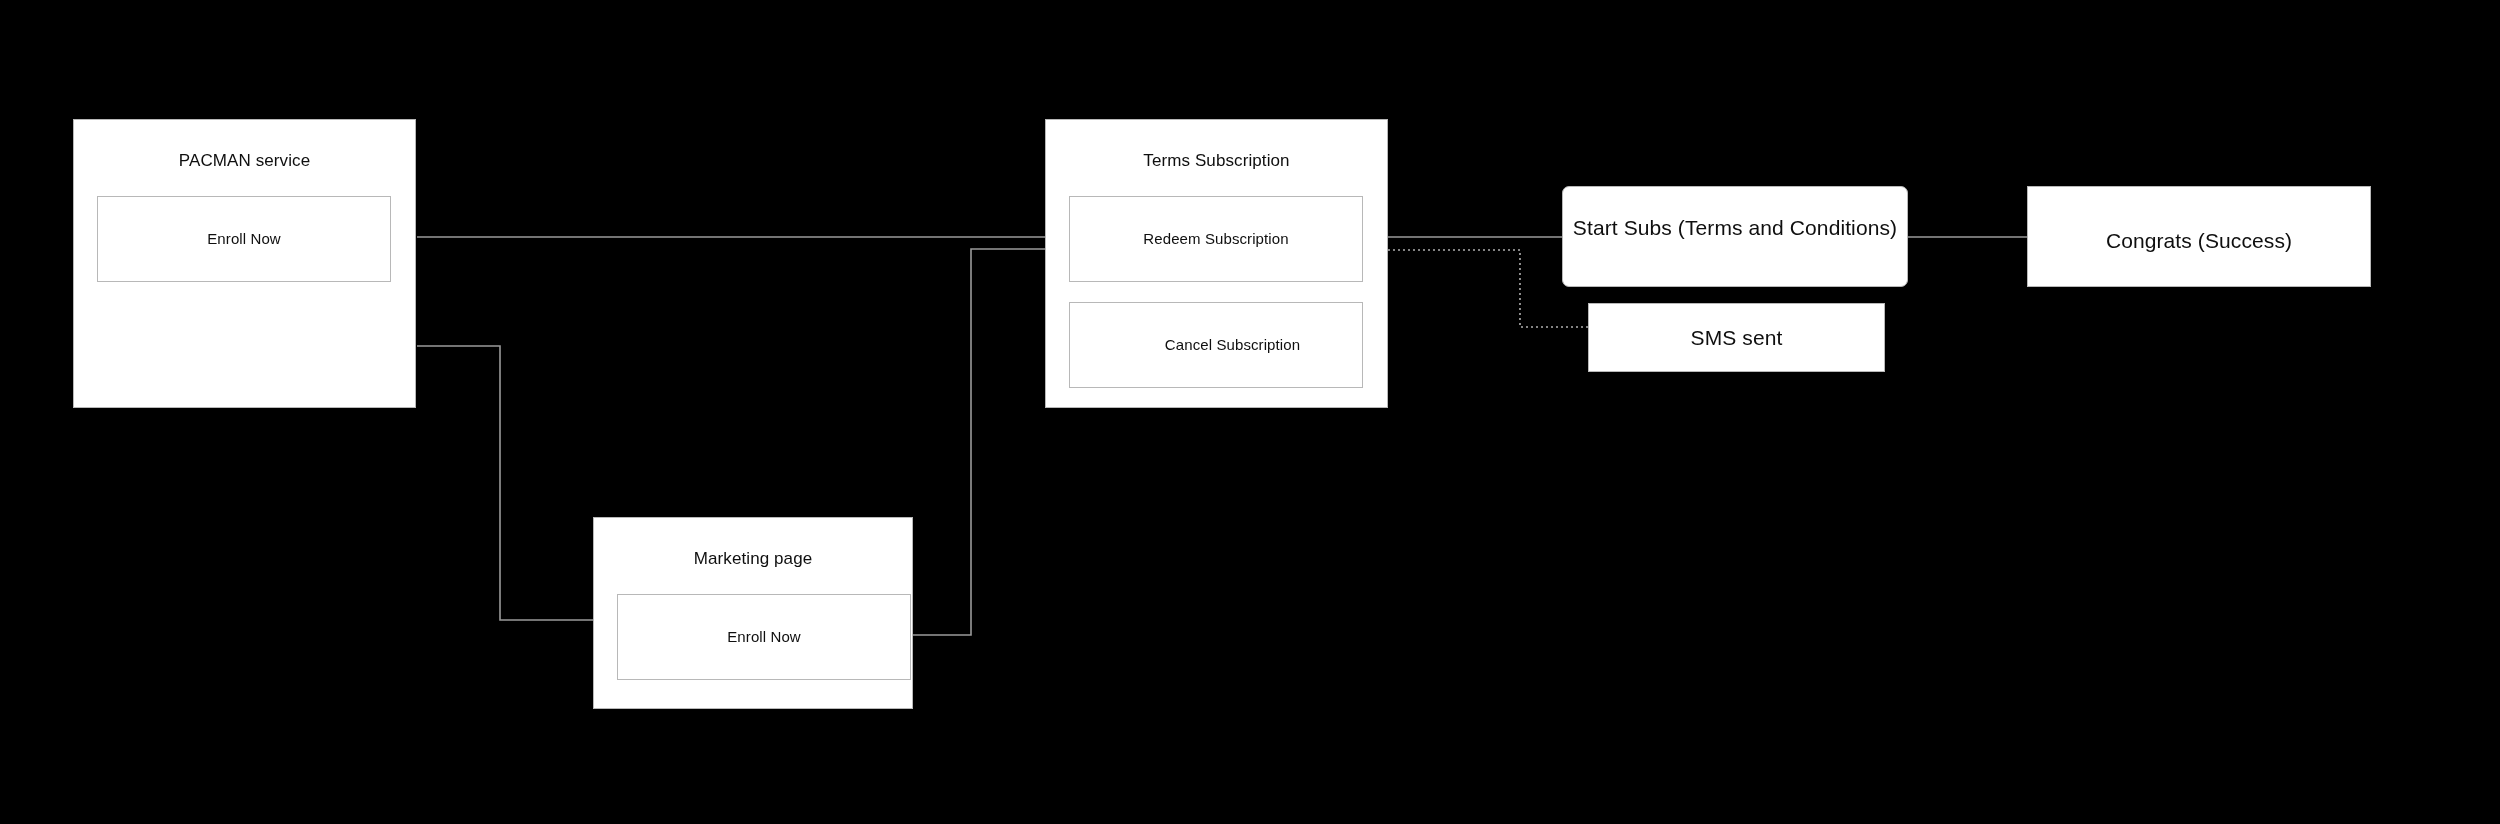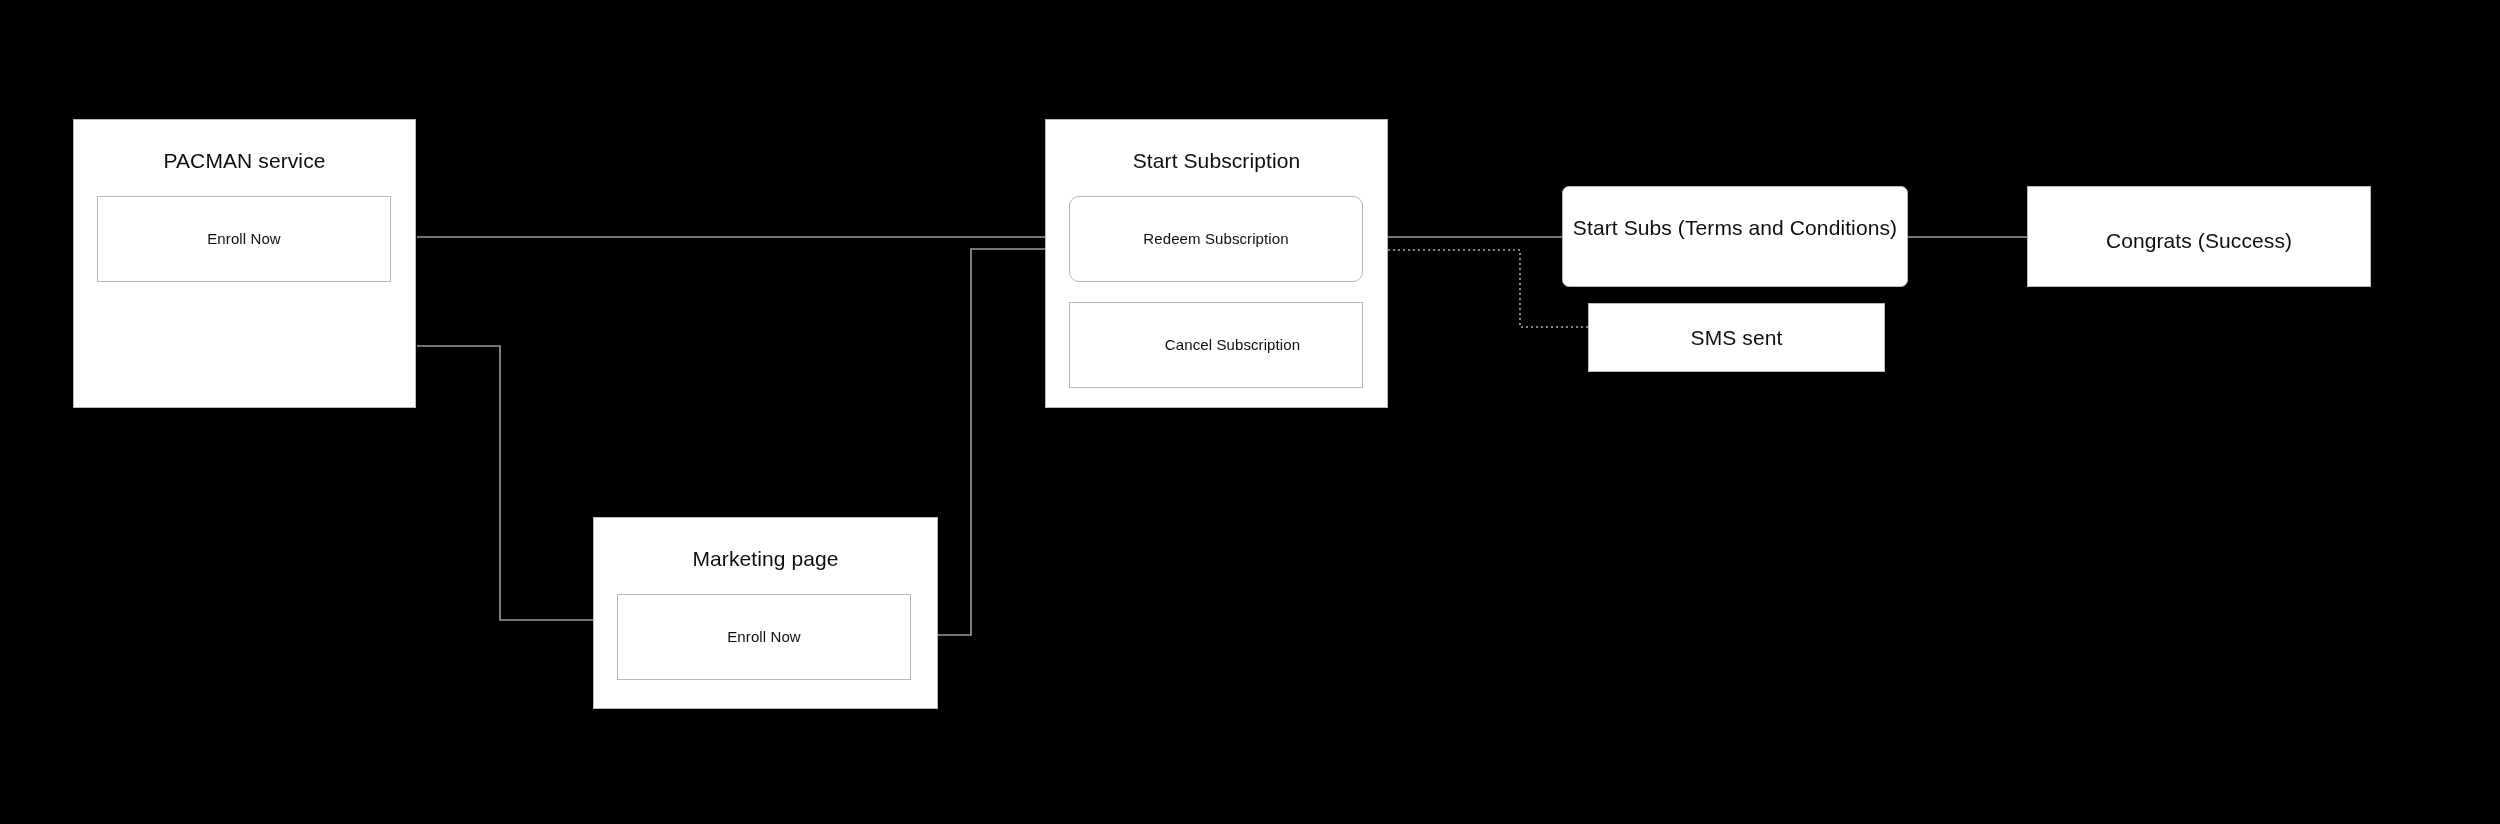--- a/index.html
+++ b/index.html
@@ -35,7 +35,7 @@
     right: 0;
     text-align: center;
     color: #0f0f0f;
-    font-size: 21px;
+    font-size: 17px;
     line-height: 26px;
     letter-spacing: 0.1px;
   }

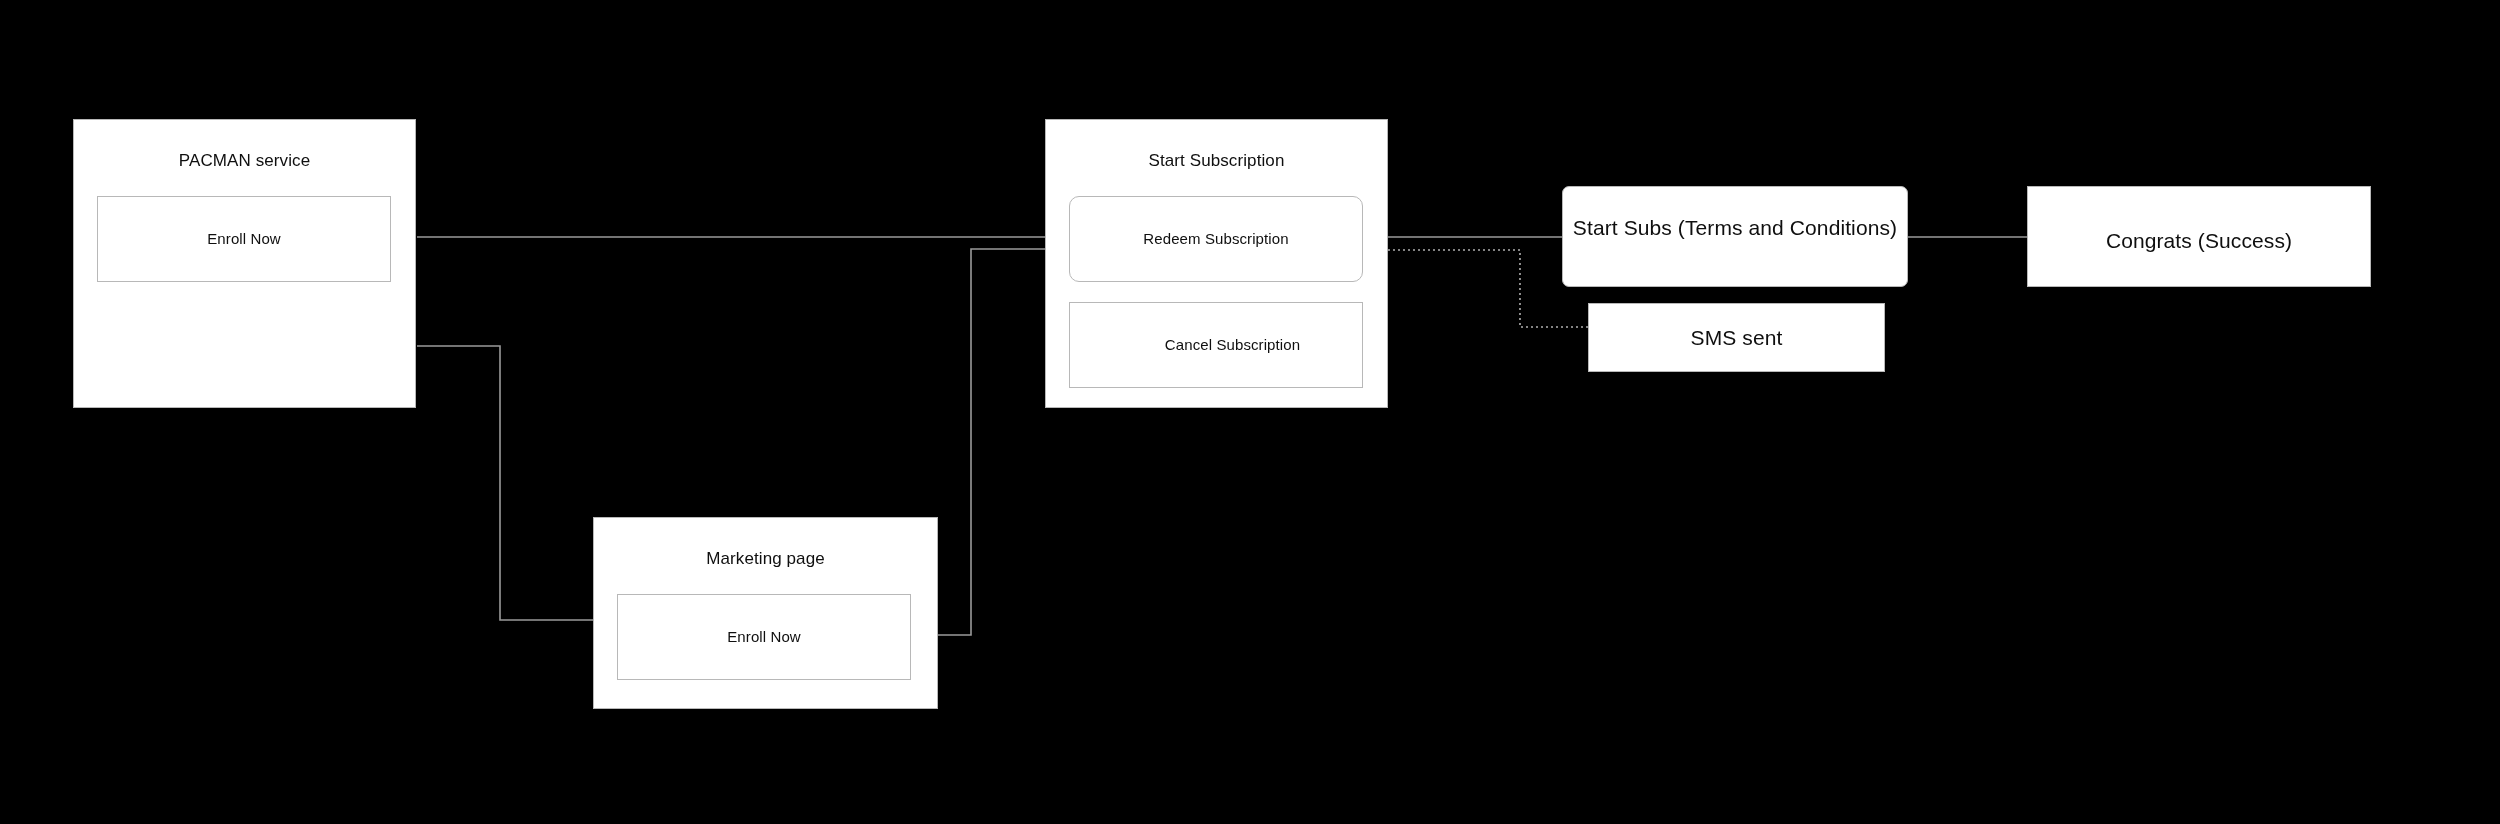--- a/index.html
+++ b/index.html
@@ -114,7 +114,7 @@
   </div>
 
   <div class="screen" id="scr-manage">
-    <div class="screen-title">Start Subscription</div>
+    <div class="screen-title">Terms Subscription</div>
     <div class="btn" id="btn-redeem">Redeem Subscription</div>
     <div class="btn" id="btn-cancel">Cancel Subscription</div>
   </div>

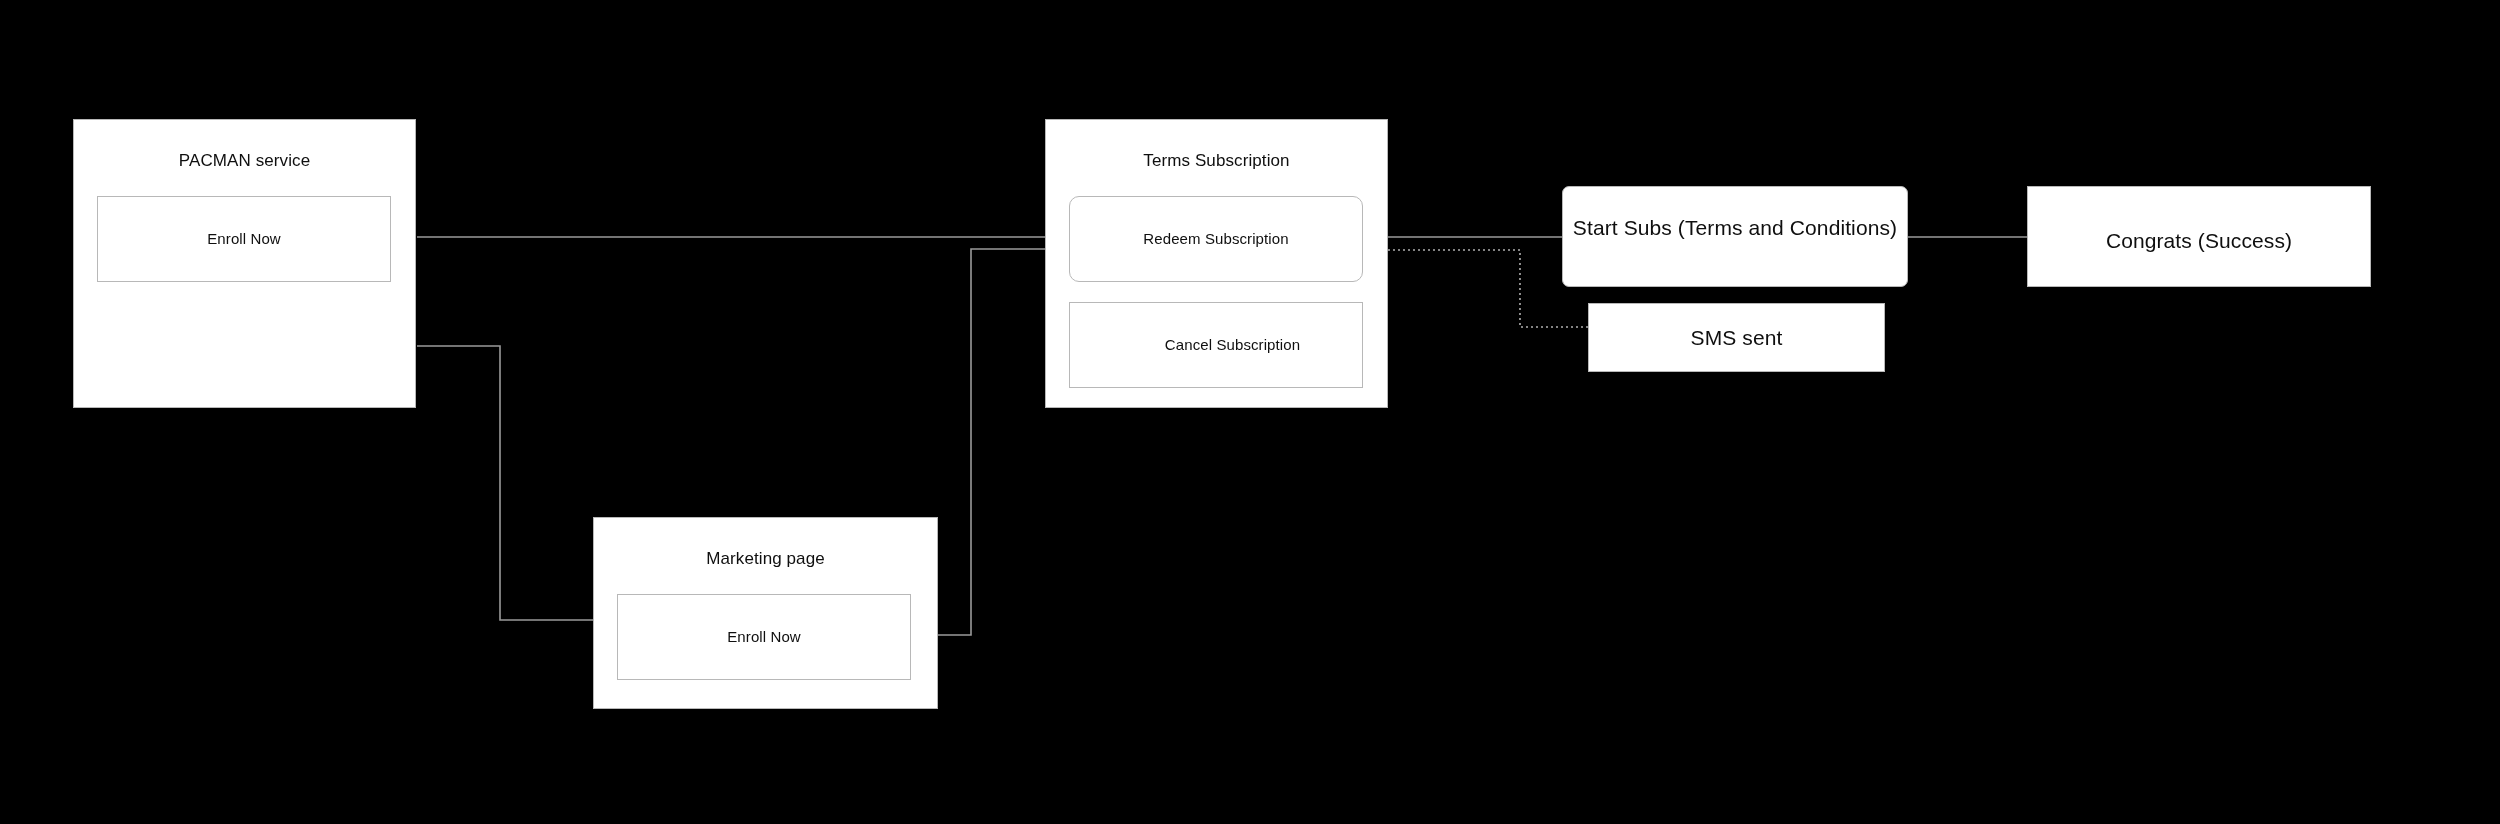--- a/index.html
+++ b/index.html
@@ -72,7 +72,7 @@
   
   #scr-manage { left: 1045px; top: 119px; width: 343px; height: 289px; }
   #scr-manage .screen-title { top: 28px; }
-  #btn-redeem { left: 23px; top: 76px; width: 294px; height: 86px; border-radius: 10px; }
+  #btn-redeem { left: 23px; top: 76px; width: 294px; height: 86px; }
   #btn-cancel { left: 23px; top: 182px; width: 294px; height: 86px; padding-left: 33px; }
 
   

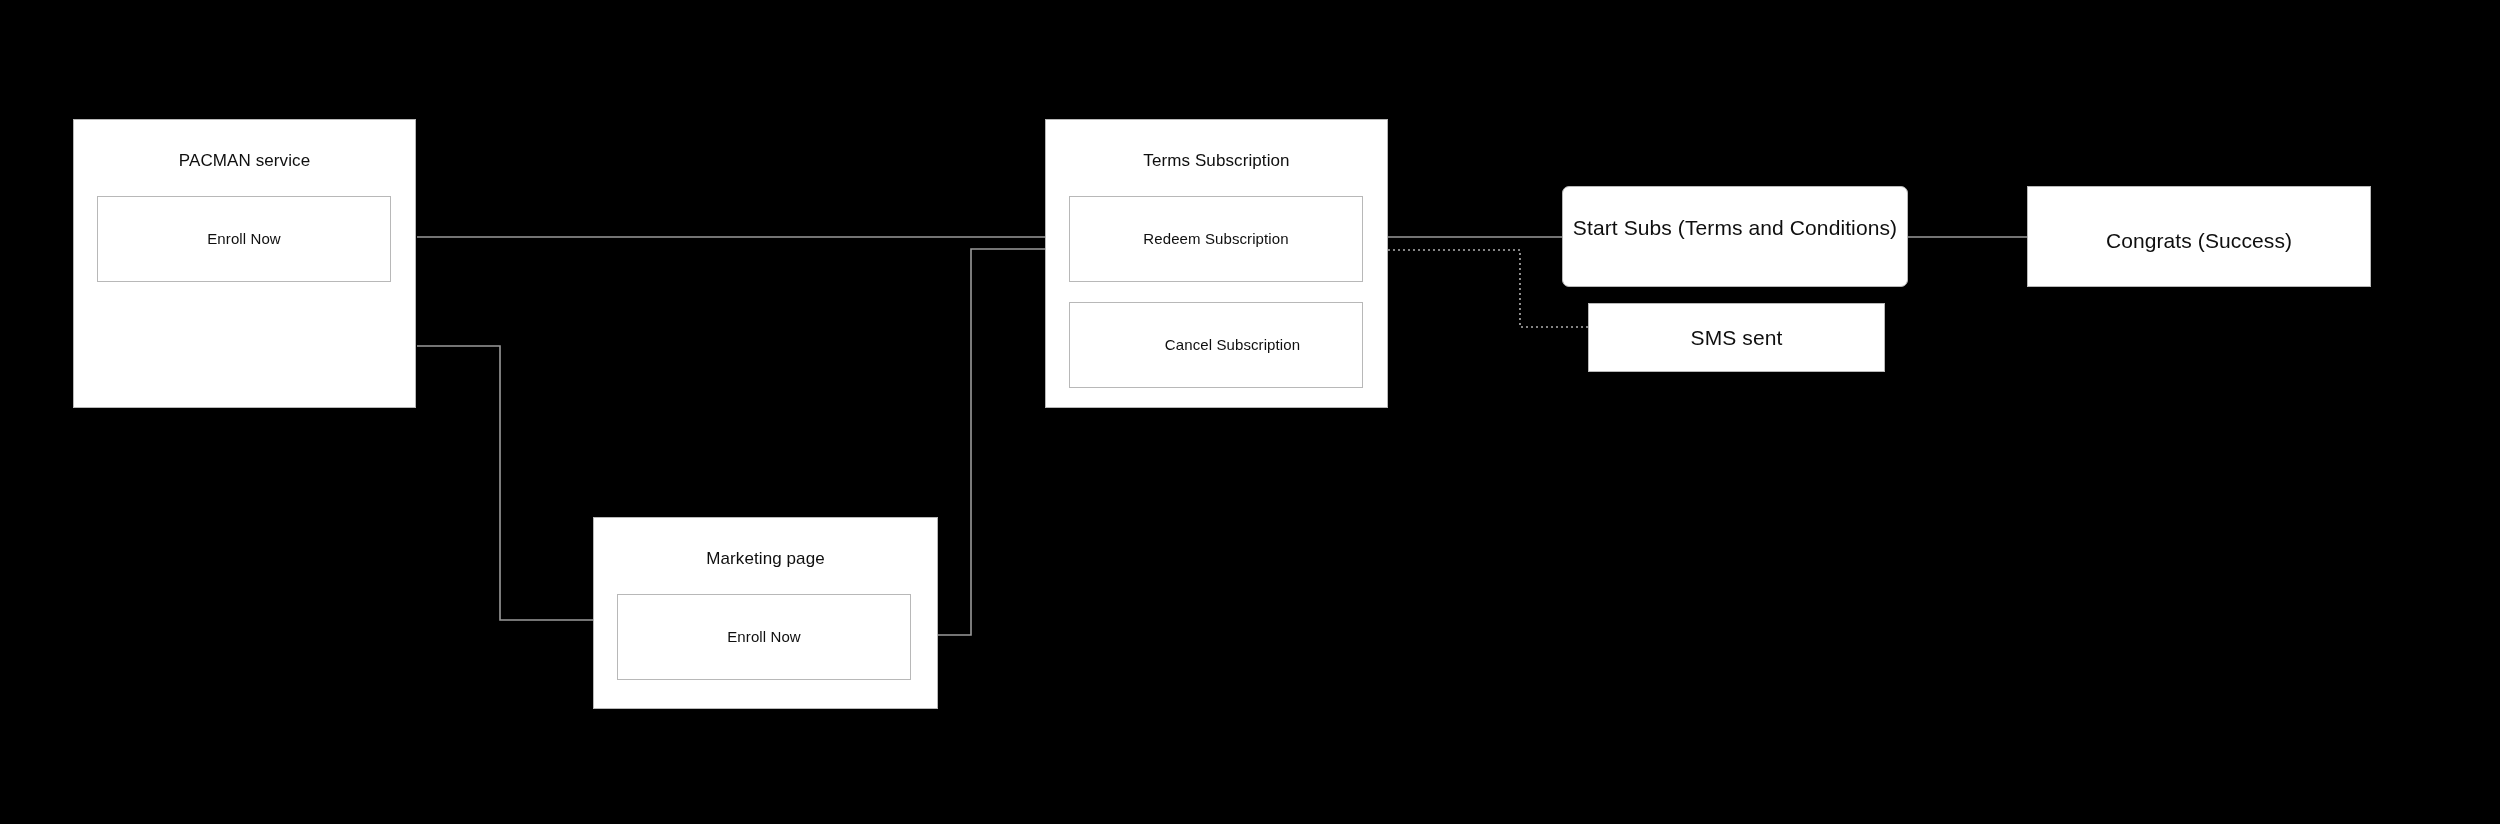--- a/index.html
+++ b/index.html
@@ -76,7 +76,7 @@
   #btn-cancel { left: 23px; top: 182px; width: 294px; height: 86px; padding-left: 33px; }
 
   
-  #scr-marketing { left: 593px; top: 517px; width: 345px; height: 192px; }
+  #scr-marketing { left: 593px; top: 517px; width: 320px; height: 192px; }
   #scr-marketing .screen-title { top: 28px; }
   #btn-marketing-enroll { left: 23px; top: 76px; width: 294px; height: 86px; }
 

